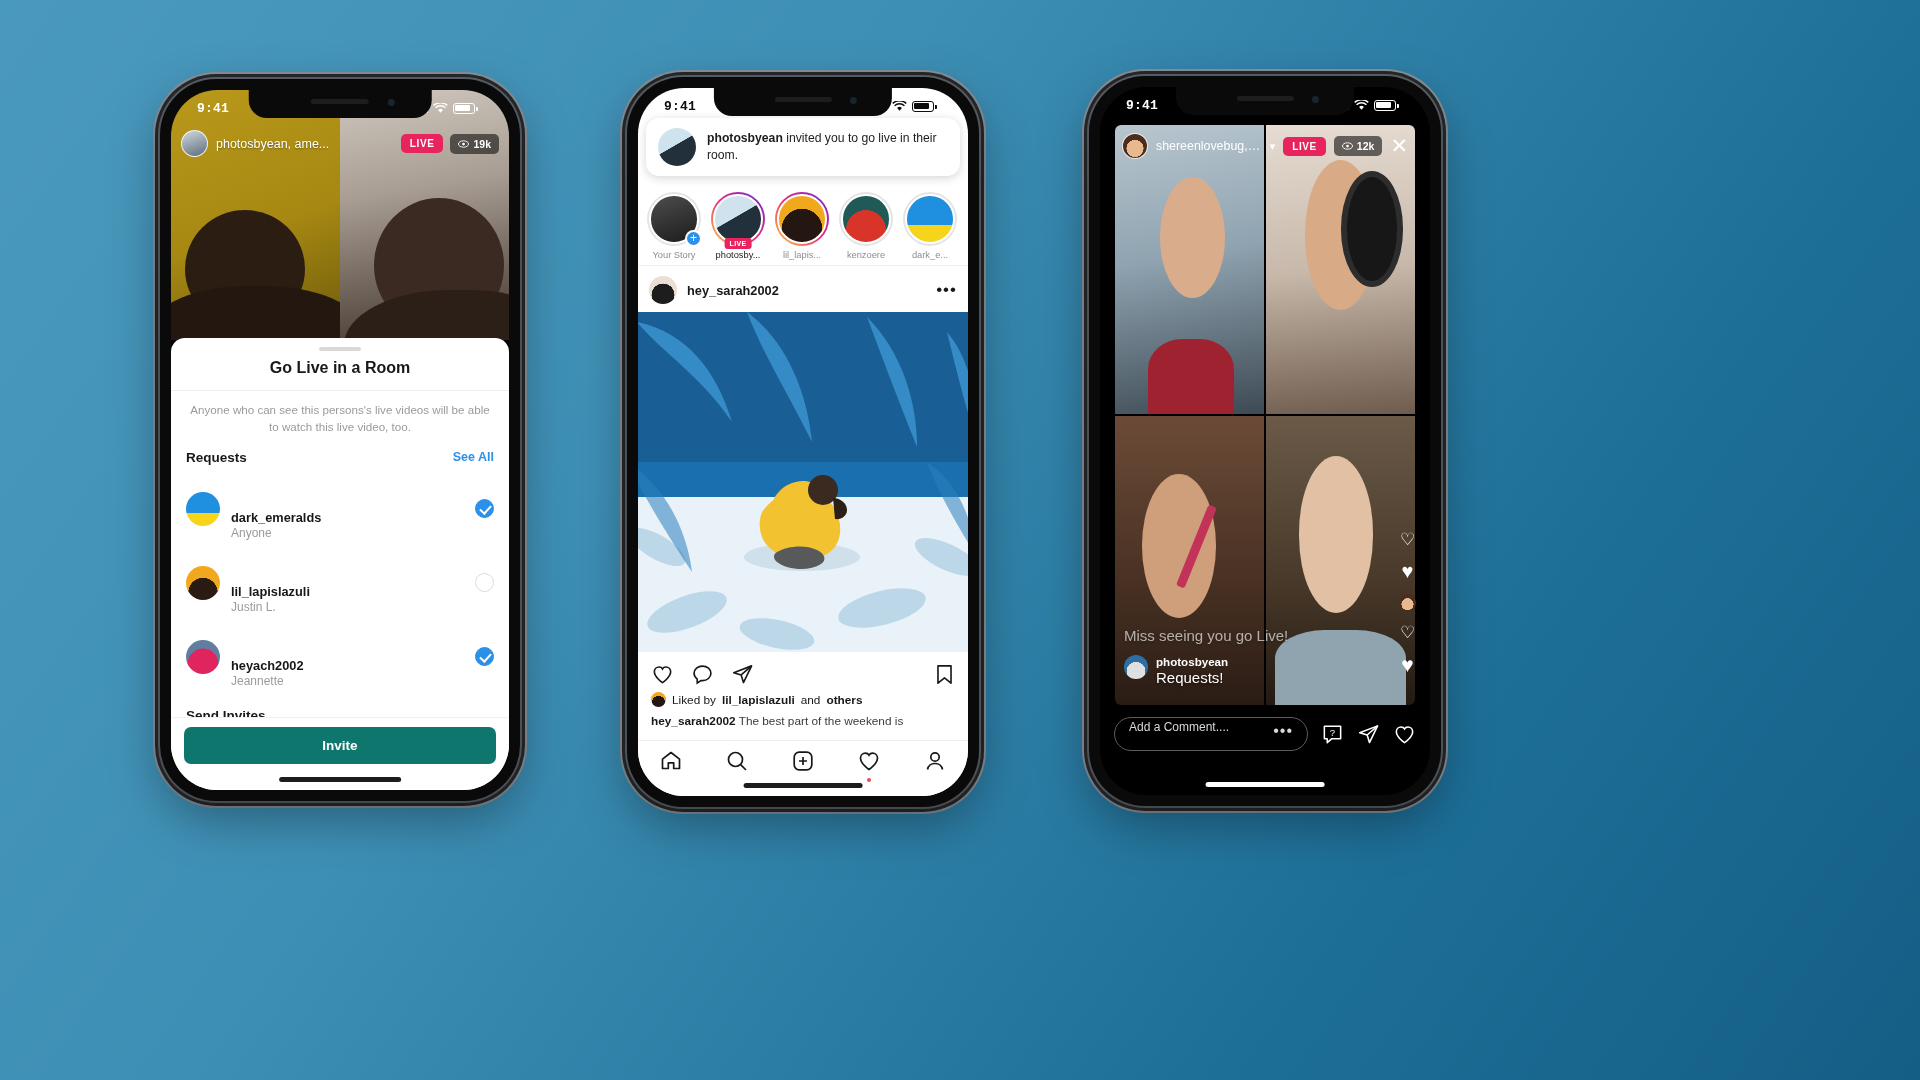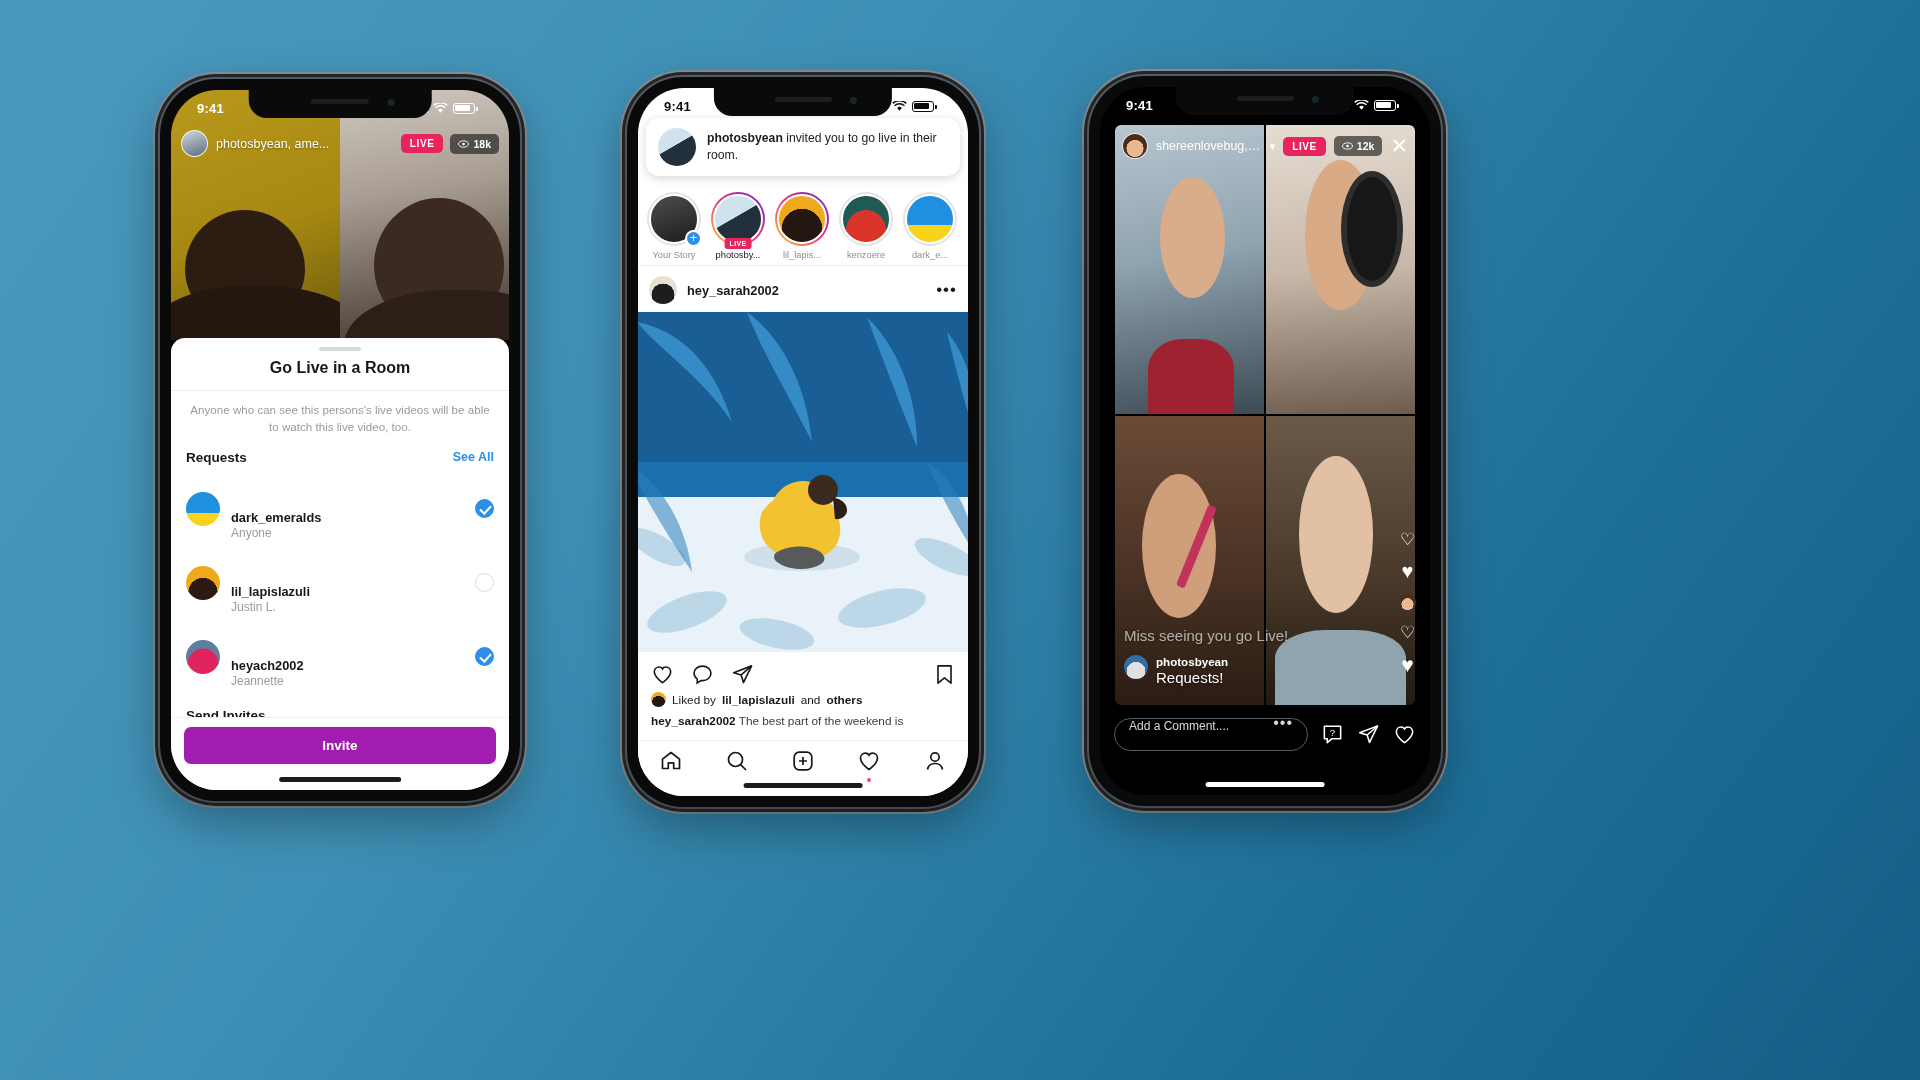--- a/index.html
+++ b/index.html
@@ -38,7 +38,7 @@
     position: absolute; top: 0; left: 0; right: 12px; height: 30px;
     display: flex; align-items: center; justify-content: space-between;
     padding: 6px 22px 0 26px; z-index: 55;
-    font-size: 13px; font-weight: bold; letter-spacing: .2px;
+    font-size: 13px; font-weight: bold; letter-spacing: .2px; font-family: Liberation Mono, monospace;
   }
   .sb-right { display: flex; align-items: center; gap: 5px; }
   .bars { display:flex; align-items:flex-end; gap:1.5px; height:10px;}

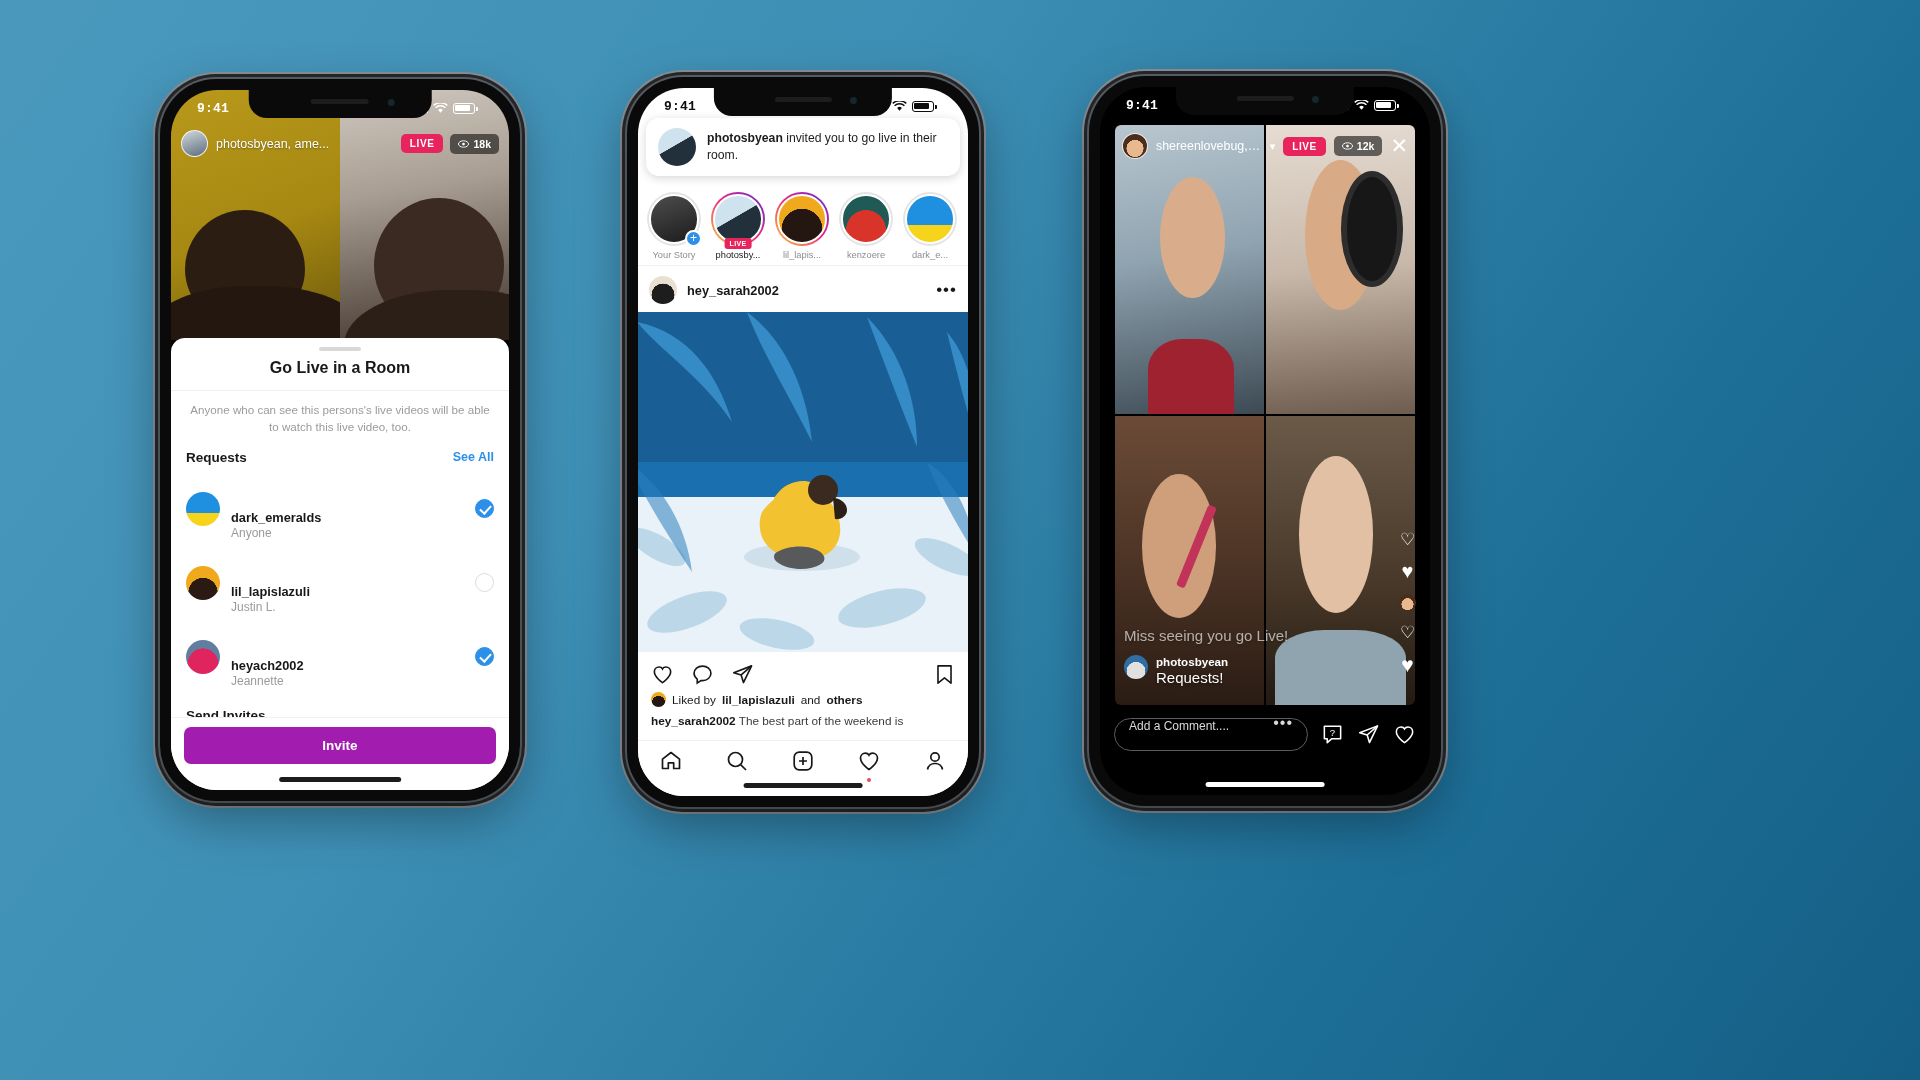--- a/index.html
+++ b/index.html
@@ -167,7 +167,7 @@
             <ellipse cx="12" cy="8" rx="11" ry="7" fill="none" stroke="#fff" stroke-width="2"></ellipse>
             <circle cx="12" cy="8" r="3" fill="#fff"></circle>
           </svg>
-        <span>18k</span>
+        <span>19k</span>
       </div>
     </div>
 

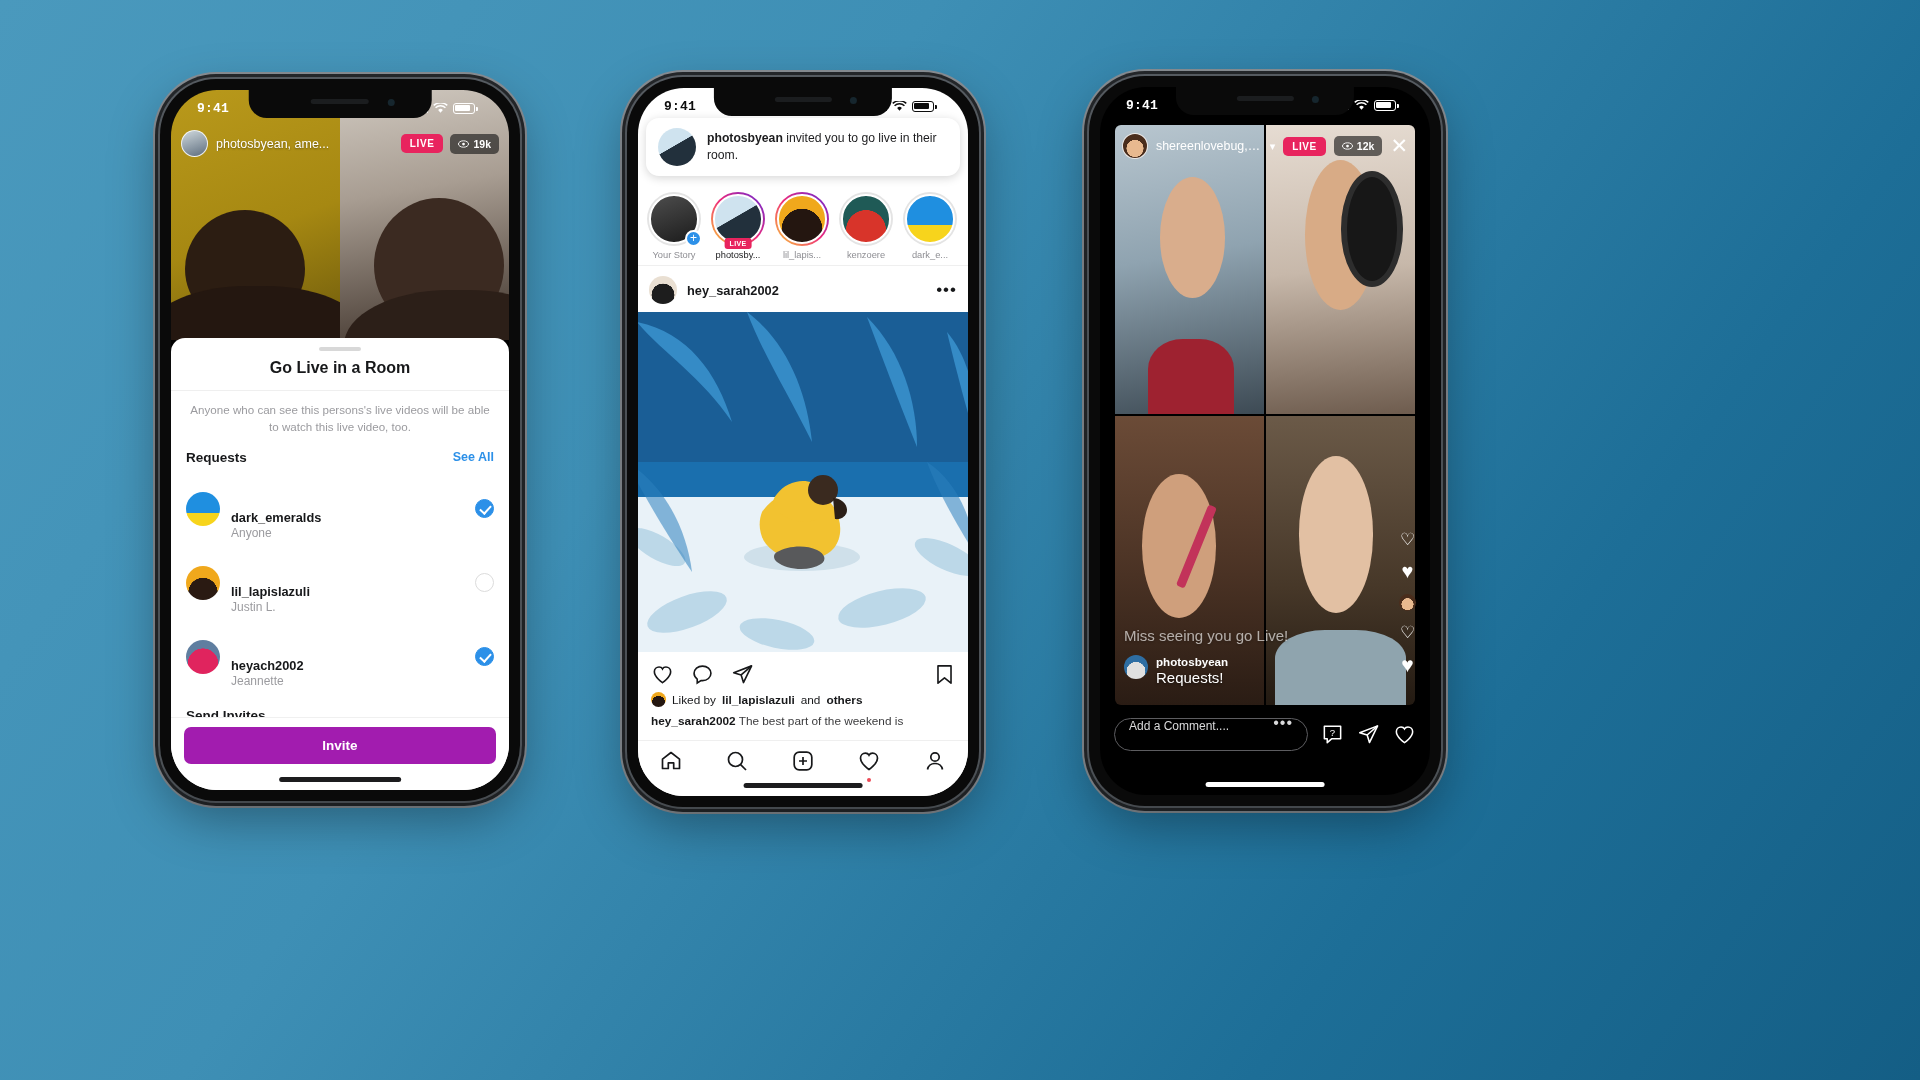--- a/index.html
+++ b/index.html
@@ -135,7 +135,7 @@
   .heartcol { position:absolute; right:14px; bottom:120px; z-index:40; display:flex; flex-direction:column; align-items:center; gap:13px;}
   .hrt { color:#fff; font-size:17px; line-height:1;}
   .commentbar { position:absolute; left:14px; right:14px; bottom:44px; display:flex; align-items:center; gap:13px; z-index:45;}
-  .cinput { flex:1; height:33px; border:1px solid #5d5d60; border-radius:17px; display:flex; align-items:flex-start; justify-content:space-between; padding:0 14px;}
+  .cinput { flex:1; height:33px; border:1px solid #5d5d60; border-radius:17px; display:flex; align-items:flex-end; justify-content:space-between; padding:16px 14px;}
   .cinput span { color:#d9d9da; font-size:12px;}
   .cinput .dots3 { color:#d9d9da; font-size:16px; line-height:7px; letter-spacing:1px;}
 </style>

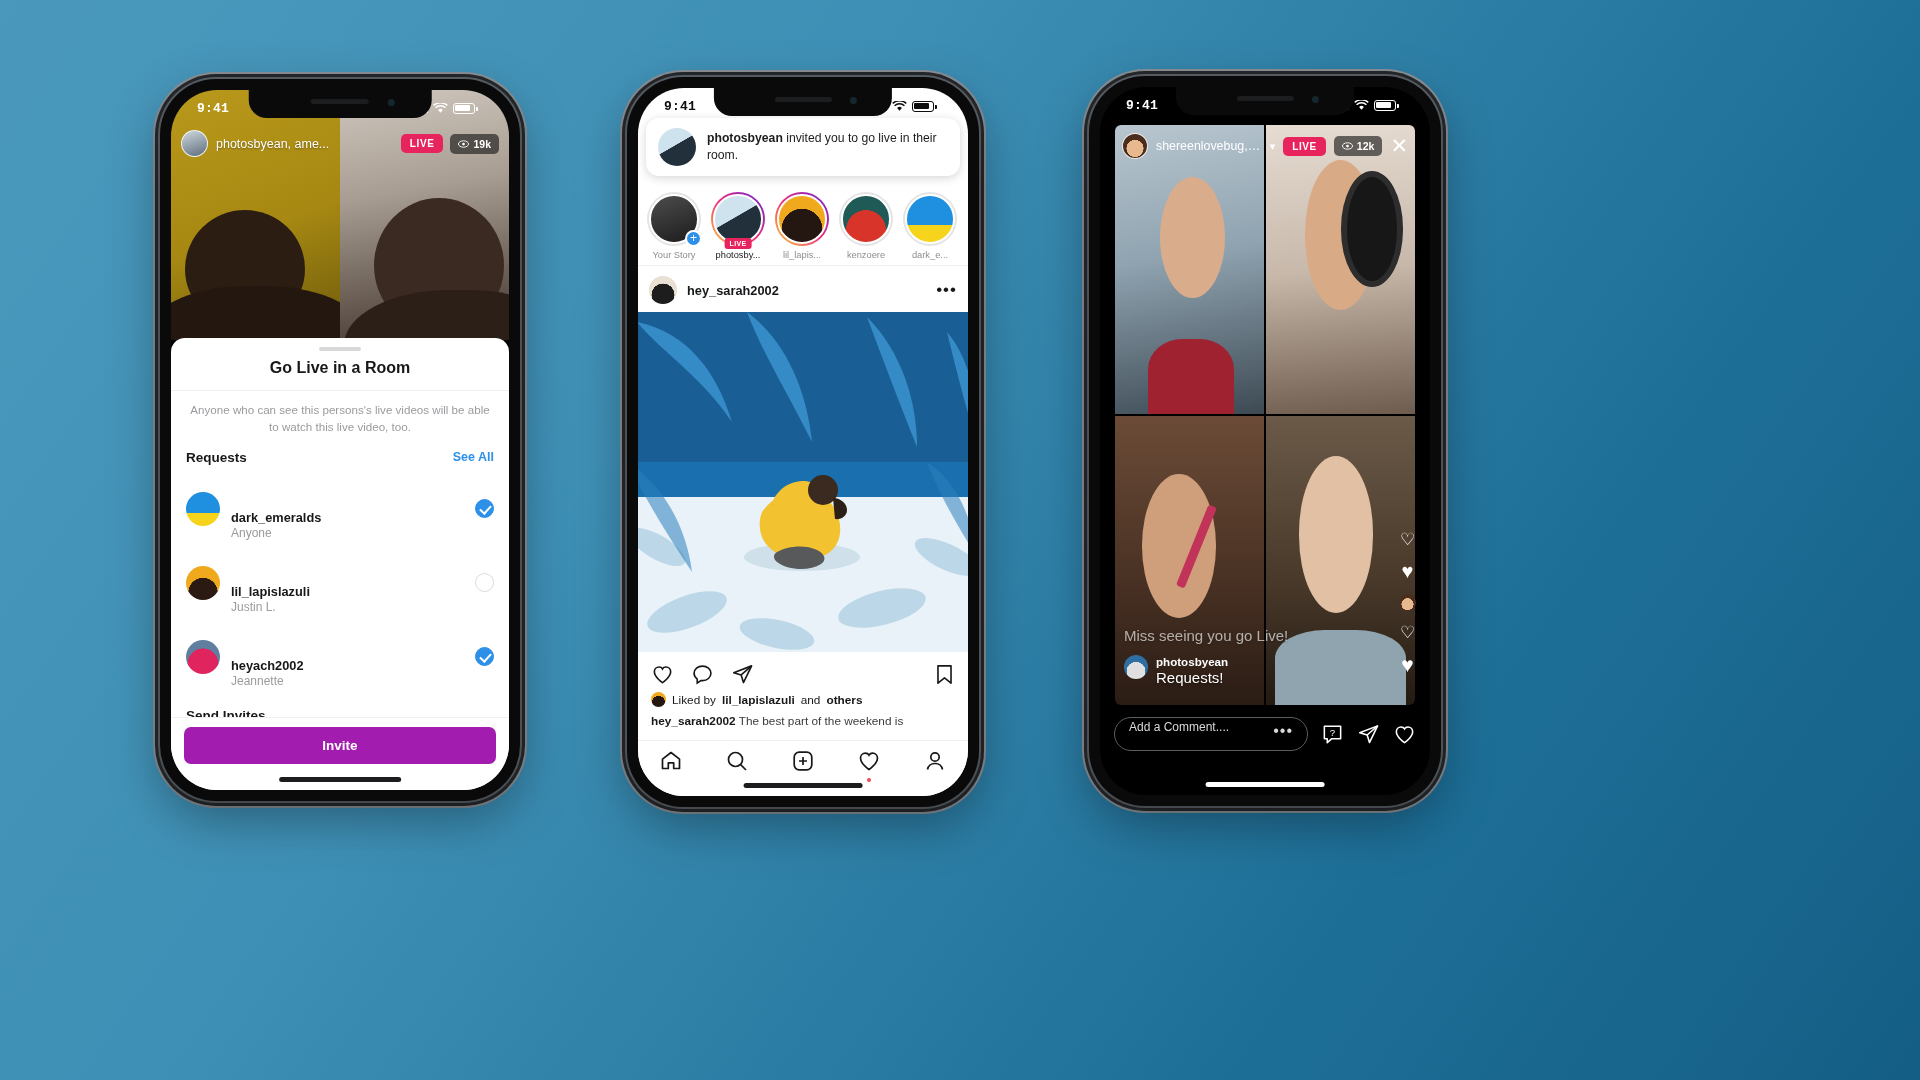--- a/index.html
+++ b/index.html
@@ -84,7 +84,7 @@
   .chk.on::after { content:""; position:absolute; left:5.5px; top:2.7px; width:5px; height:9px; border:solid #fff; border-width:0 2px 2px 0; transform:rotate(42deg);}
   .ulist { overflow:hidden; flex:1; }
   .invitebar { position:absolute; left:0; right:0; bottom:0; background:#fff; padding:9px 13px 26px; border-top:1px solid #f0f0f0;}
-  .btn-primary { width:100%; height:37px; background:#a21caf; color:#fff; border:none; border-radius:7px; font-size:13.5px; font-weight:bold; font-family:inherit; cursor:pointer;}
+  .btn-primary { width:100%; height:37px; background:#0f766e; color:#fff; border:none; border-radius:7px; font-size:13.5px; font-weight:bold; font-family:inherit; cursor:pointer;}
 
   
   #phone2 { left: 627px; top: 77px; width: 352px; height: 730px; }

